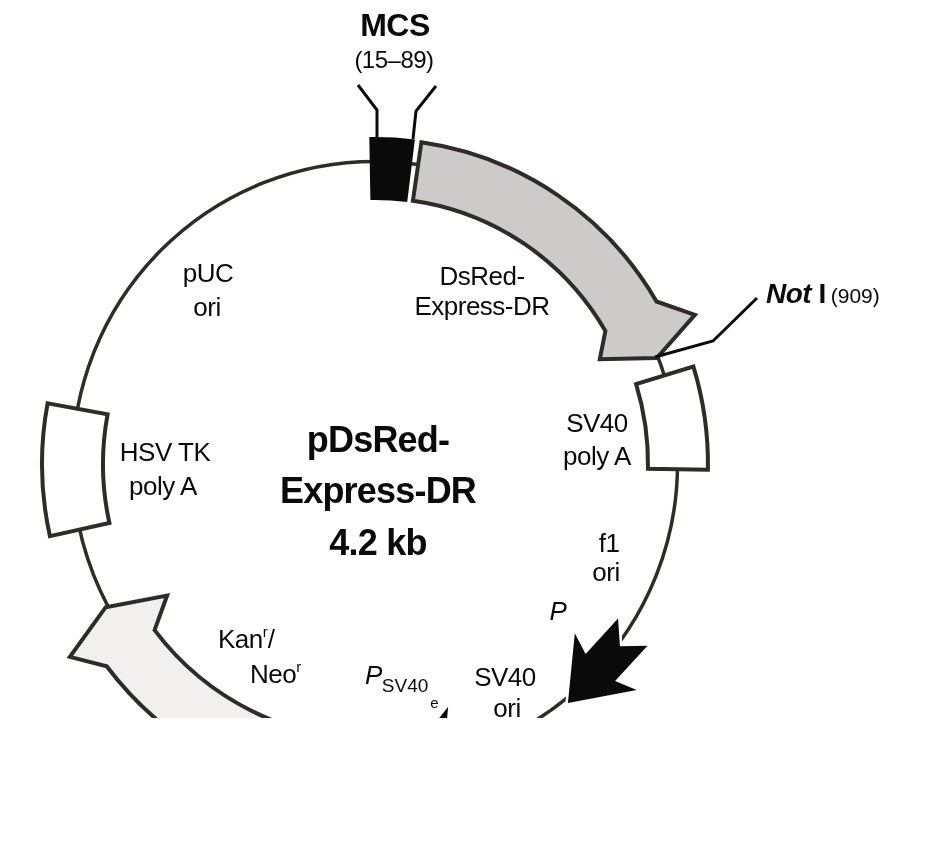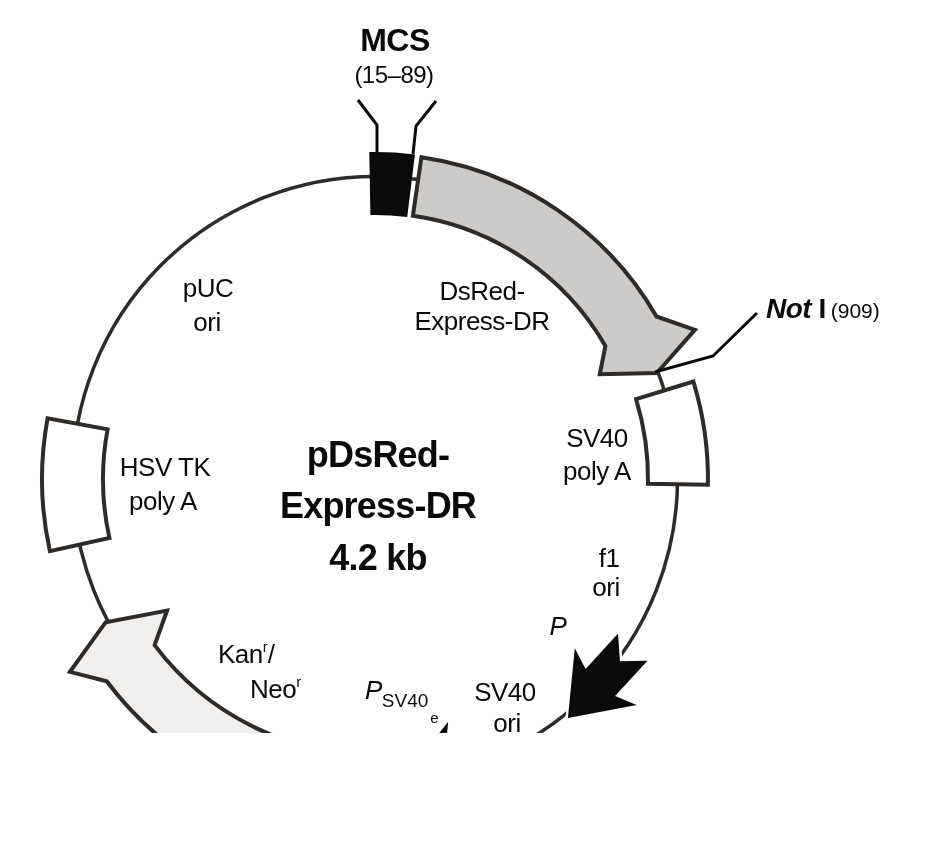--- a/index.html
+++ b/index.html
@@ -3,7 +3,7 @@
 <meta charset="utf-8">
 <style>
   html, body { margin: 0; padding: 0; background: #ffffff; }
-  .stage { position: relative; width: 935px; height: 718px; background: #fff; margin-top: 15px; }
+  .stage { position: relative; width: 935px; height: 718px; background: #fff; }
   svg { display: block; }
 
   .backbone { fill: none; stroke: var(--outline, #3a3a3a); stroke-width: 3.5; }

